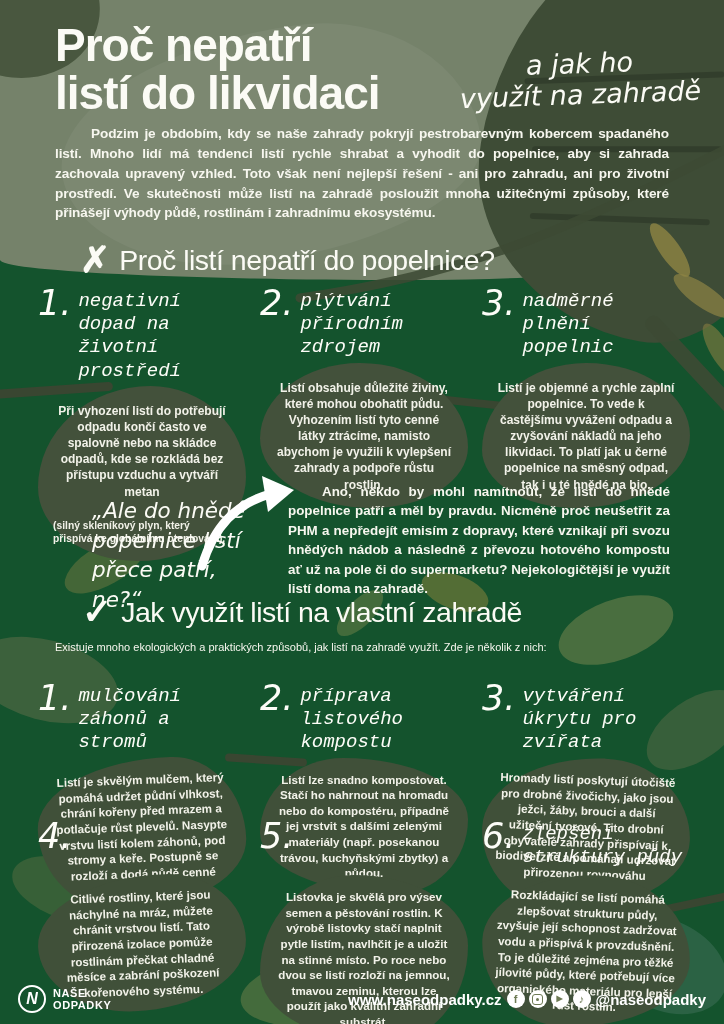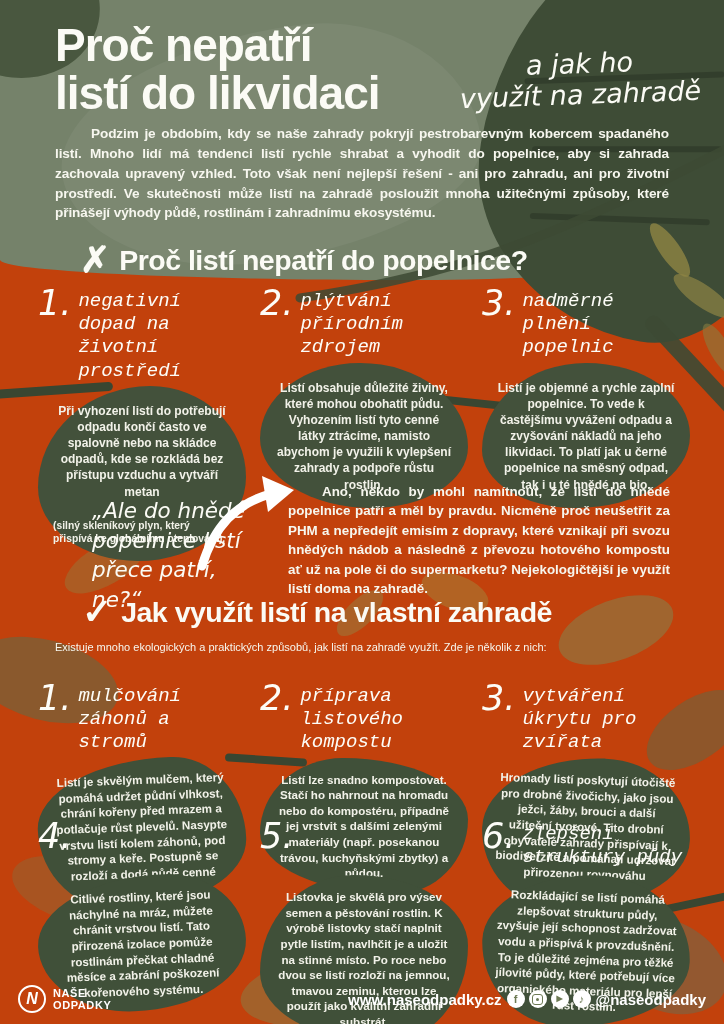--- a/index.html
+++ b/index.html
@@ -5,7 +5,7 @@
   * { margin:0; padding:0; box-sizing:border-box; }
   html,body { width:724px; }
   body { font-family:"Liberation Sans", sans-serif; }
-  .page { position:relative; width:724px; height:1024px; background:#c2410c; overflow:hidden; }
+  .page { position:relative; width:724px; height:1024px; background:#14532d; overflow:hidden; }
 
   
   .deco { position:absolute; pointer-events:none; }

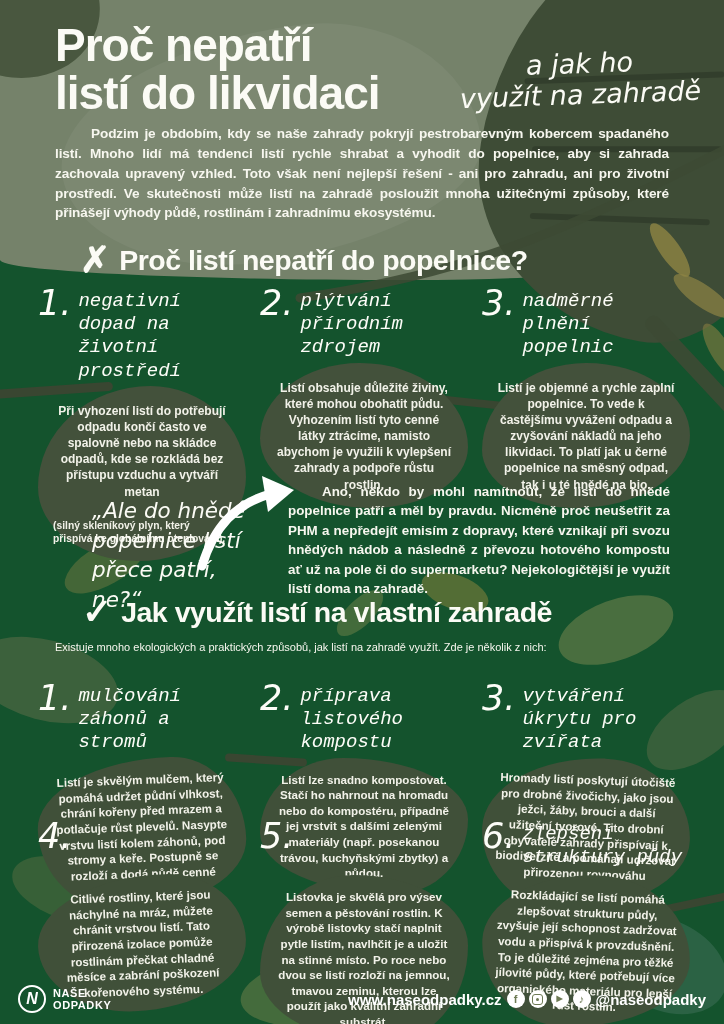--- a/index.html
+++ b/index.html
@@ -43,7 +43,7 @@
   .sec1-head { left:80px; top:242px; }
   .sec2-head { left:82px; top:594px; }
   .sec-head .mark { font-size:36px; line-height:1; font-weight:bold; }
-  .sec-head .htext { font-size:28.5px; font-weight:bold; letter-spacing:-0.5px; }
+  .sec-head .htext { font-size:28.5px; font-weight:normal; letter-spacing:-0.5px; }
 
   .row { left:38px; width:652px; display:flex; gap:14px; }
   .row1 { top:287px; }

